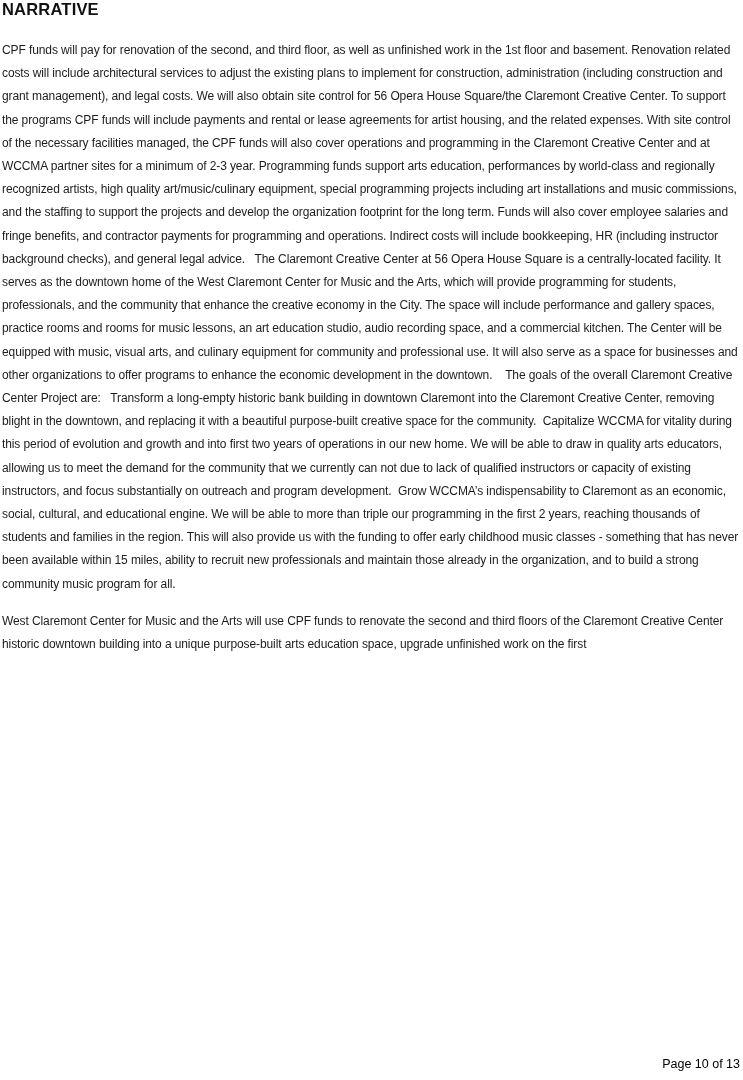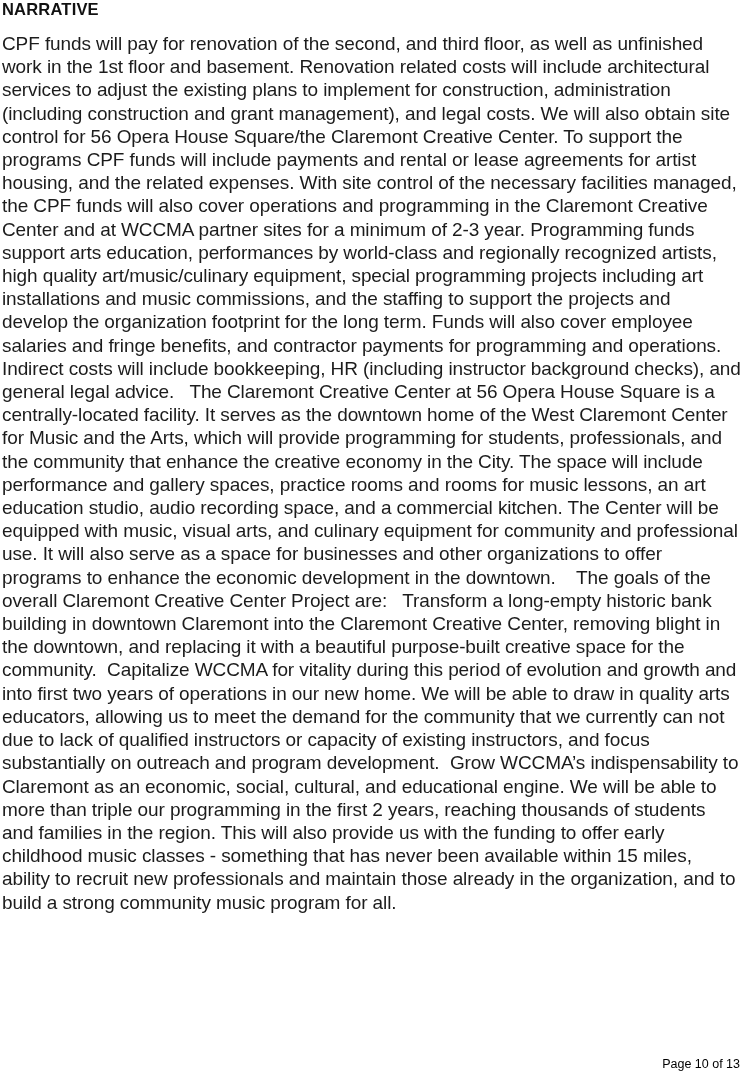--- a/index.html
+++ b/index.html
@@ -23,7 +23,7 @@
     font-family: "Liberation Sans", sans-serif;
   }
   .heading {
-    margin: 0 0 13px 0;
+    margin: 0 0 20px 0;
     font-size: 16.5px;
     font-weight: 700;
     letter-spacing: 0.2px;

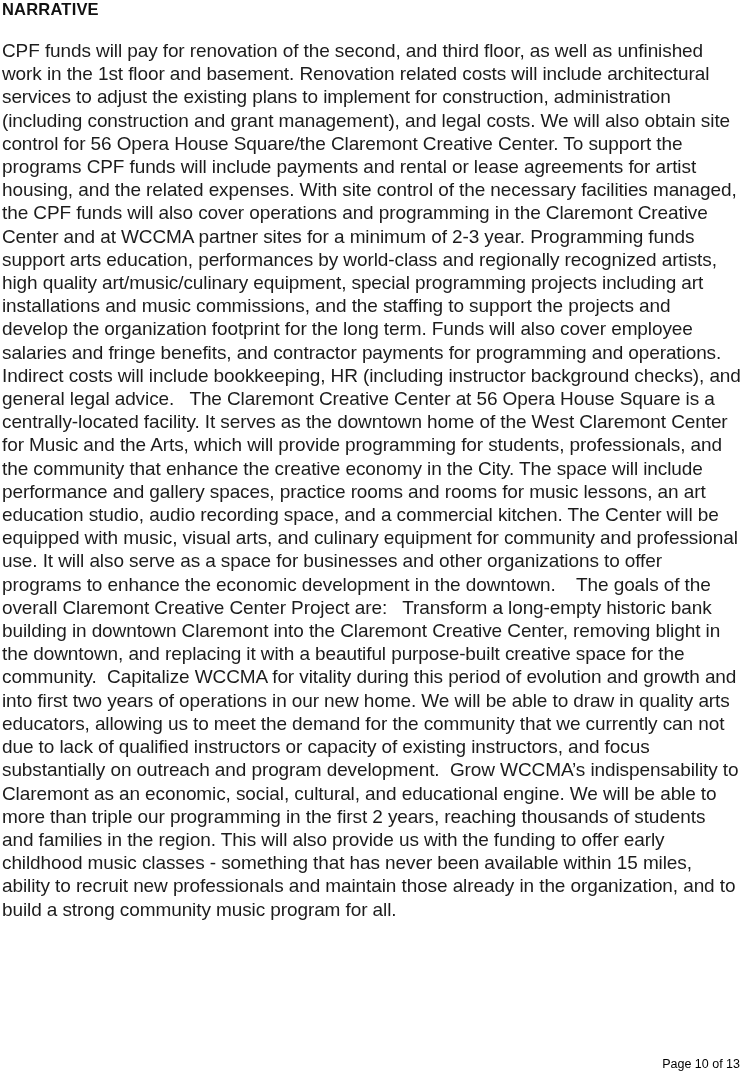--- a/index.html
+++ b/index.html
@@ -31,7 +31,7 @@
   }
   .body-text {
     margin: 0 0 14px 0;
-    font-size: 19px;
+    font-size: 12px;
     line-height: 23.2px;
     letter-spacing: -0.1px;
     white-space: pre-wrap;

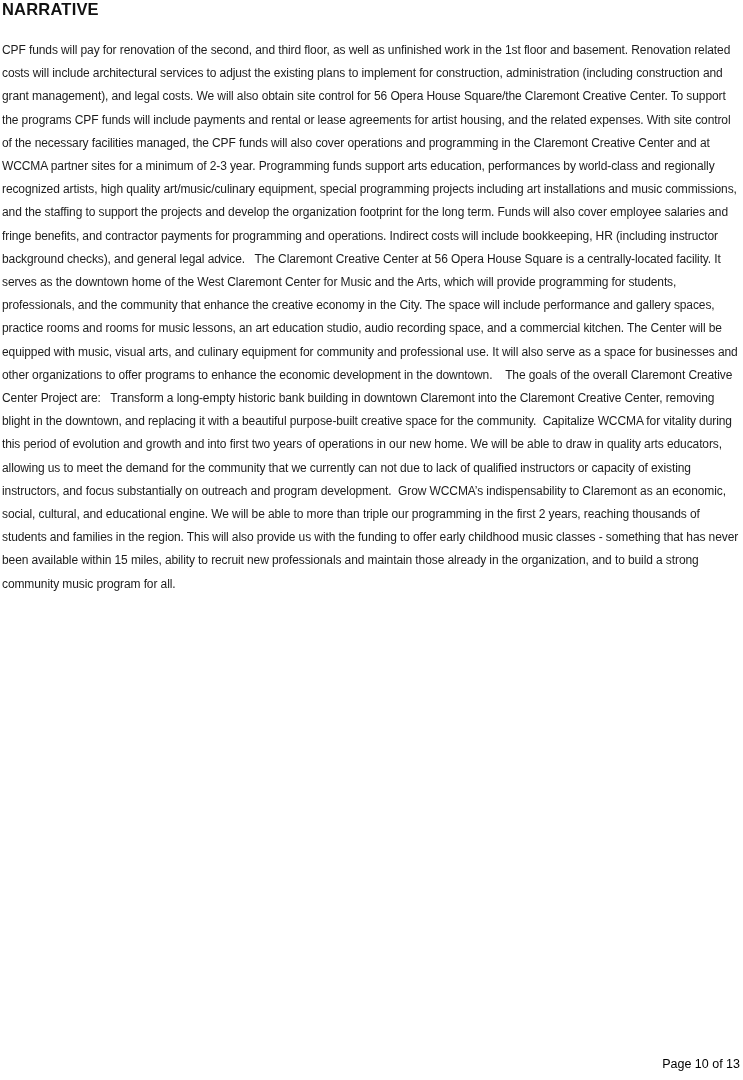--- a/index.html
+++ b/index.html
@@ -53,6 +53,7 @@
 
   <p class="body-text">CPF funds will pay for renovation of the second, and third floor, as well as unfinished work in the 1st floor and basement. Renovation related costs will include architectural services to adjust the existing plans to implement for construction, administration (including construction and grant management), and legal costs. We will also obtain site control for 56 Opera House Square/the Claremont Creative Center. To support the programs CPF funds will include payments and rental or lease agreements for artist housing, and the related expenses. With site control of the necessary facilities managed, the CPF funds will also cover operations and programming in the Claremont Creative Center and at WCCMA partner sites for a minimum of 2-3 year. Programming funds support arts education, performances by world-class and regionally recognized artists, high quality art/music/culinary equipment, special programming projects including art installations and music commissions, and the staffing to support the projects and develop the organization footprint for the long term. Funds will also cover employee salaries and fringe benefits, and contractor payments for programming and operations. Indirect costs will include bookkeeping, HR (including instructor background checks), and general legal advice.   The Claremont Creative Center at 56 Opera House Square is a centrally-located facility. It serves as the downtown home of the West Claremont Center for Music and the Arts, which will provide programming for students, professionals, and the community that enhance the creative economy in the City. The space will include performance and gallery spaces, practice rooms and rooms for music lessons, an art education studio, audio recording space, and a commercial kitchen. The Center will be equipped with music, visual arts, and culinary equipment for community and professional use. It will also serve as a space for businesses and other organizations to offer programs to enhance the economic development in the downtown.    The goals of the overall Claremont Creative Center Project are:   Transform a long-empty historic bank building in downtown Claremont into the Claremont Creative Center, removing blight in the downtown, and replacing it with a beautiful purpose-built creative space for the community.  Capitalize WCCMA for vitality during this period of evolution and growth and into first two years of operations in our new home. We will be able to draw in quality arts educators, allowing us to meet the demand for the community that we currently can not due to lack of qualified instructors or capacity of existing instructors, and focus substantially on outreach and program development.  Grow WCCMA’s indispensability to Claremont as an economic, social, cultural, and educational engine. We will be able to more than triple our programming in the first 2 years, reaching thousands of students and families in the region. This will also provide us with the funding to offer early childhood music classes - something that has never been available within 15 miles, ability to recruit new professionals and maintain those already in the organization, and to build a strong community music program for all.</p>
 
+  <p class="body-text">West Claremont Center for Music and the Arts will use CPF funds to renovate the second and third floors of the Claremont Creative Center historic downtown building into a unique purpose-built arts education space, upgrade unfinished work on the first</p>
 
   <div class="page-footer">Page 10 of 13</div>
 </div>

